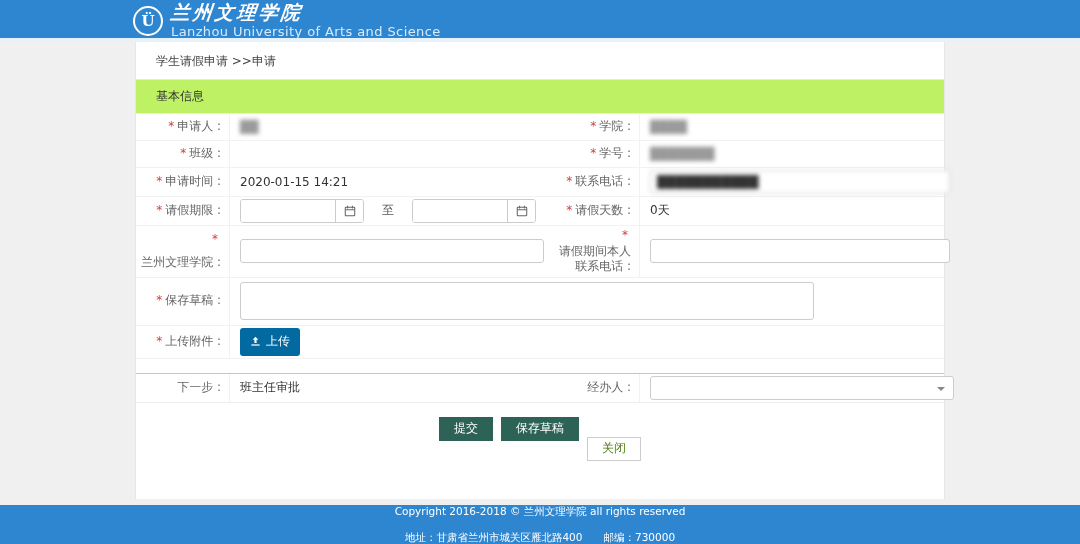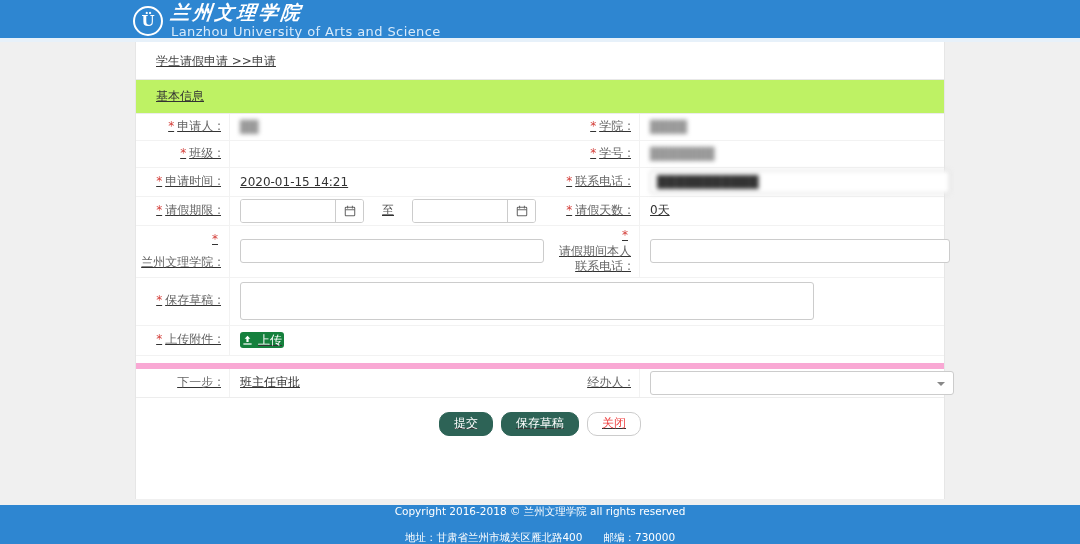--- a/index.html
+++ b/index.html
@@ -30,7 +30,7 @@
   .content { flex:1 1 auto; display:flex; justify-content:center; overflow:hidden; }
   .panel {
     width:810px; background:#fff; border:1px solid #e6e6e6; border-top:none;
-    height:464px; margin-top:0;text-decoration:underline;
+    height:464px; margin-top:0;
   }
   .breadcrumb { padding:11px 20px 9px; color:#444; border-bottom:1px solid #e8e8e8; }
   .section-bar { padding:8px 20px; background:#bef264; border-bottom:1px solid #ececec; color:#333; }

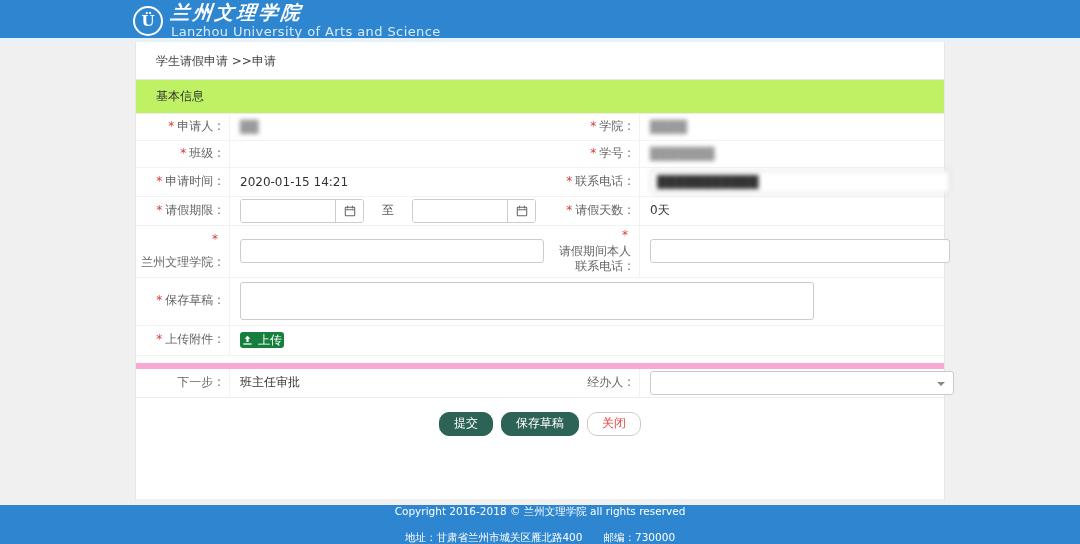--- a/index.html
+++ b/index.html
@@ -68,8 +68,8 @@
   .span3 { grid-column:2 / 5; }
 
   .btn-upload {
-    display:inline-flex; align-items:center; gap:5px; background:#15803d; color:#fff;
-    border:none; border-radius:3px; height:16px; padding:0 2px; font-size:12px; cursor:pointer;
+    display:inline-flex; align-items:center; gap:5px; background:#0369a1; color:#fff;
+    border:none; border-radius:3px; height:28px; padding:0 10px; font-size:12px; cursor:pointer;
     font-family:"DejaVu Sans","Liberation Sans",sans-serif;
   }
 

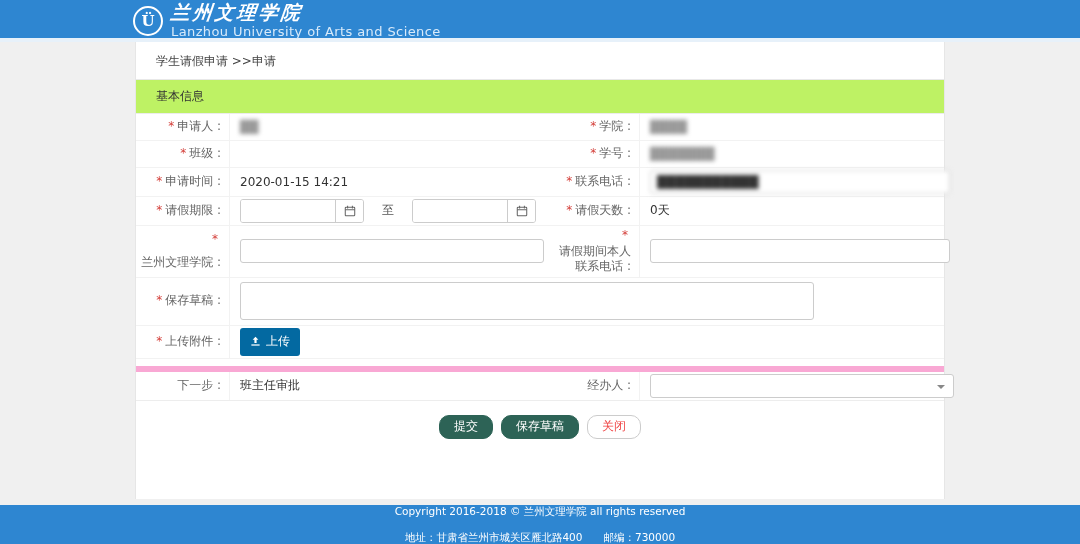--- a/index.html
+++ b/index.html
@@ -73,7 +73,7 @@
     font-family:"DejaVu Sans","Liberation Sans",sans-serif;
   }
 
-  .next-table { margin-top:7px; border-top:6px solid #f9a8d4; }
+  .next-table { margin-top:14px; border-top:1px solid #f9a8d4; }
   .next-table .frow { border-bottom:1px solid #ededed; min-height:27px; }
 
   .select-box { width:304px; position:relative; display:flex; align-items:center; cursor:pointer; }

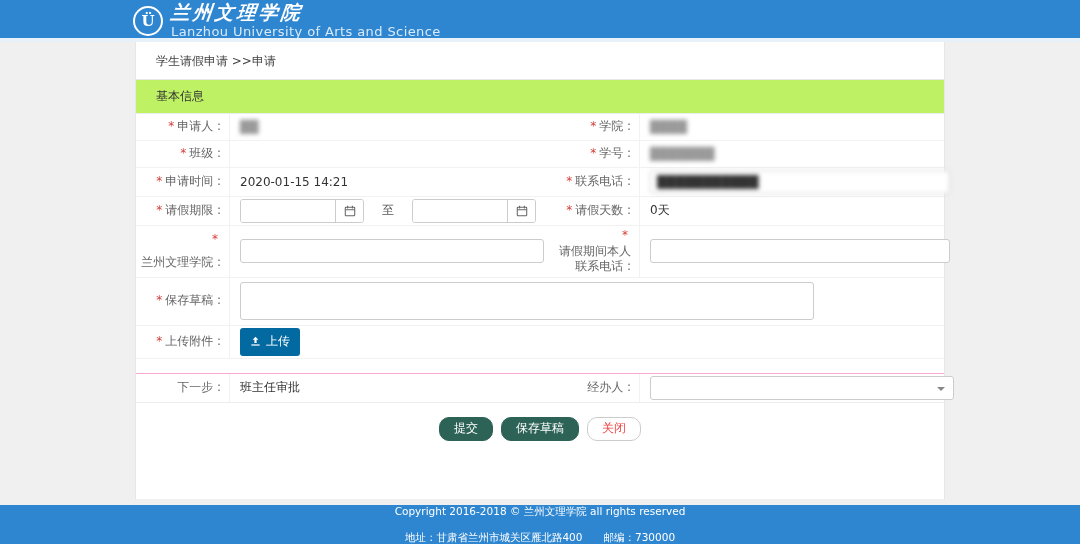--- a/index.html
+++ b/index.html
@@ -82,7 +82,7 @@
 
   
   .actions { display:flex; justify-content:center; gap:8px; margin-top:14px; }
-  .btn { height:24px; padding:0 14px; border-radius:10px; font-size:12px; cursor:pointer;
+  .btn { height:24px; padding:0 14px; border-radius:0; font-size:12px; cursor:pointer;
          font-family:"DejaVu Sans","Liberation Sans",sans-serif;text-align:right; }
   .btn-primary { background:#2d6356; color:#fff; border:1px solid #2d6356; }
   .btn-default { background:#fff; color:#ef4444; border:1px solid #ccc; }

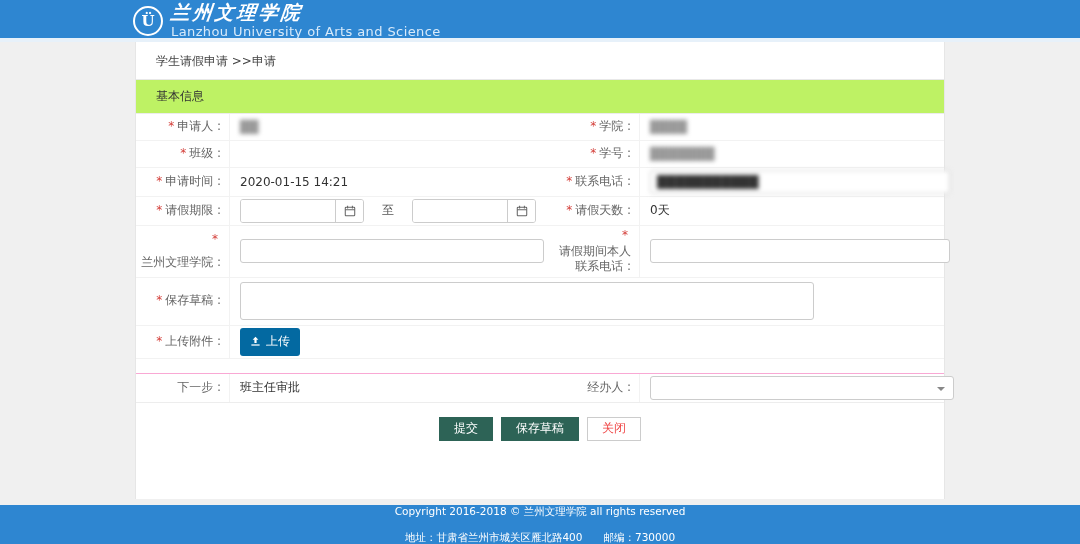--- a/index.html
+++ b/index.html
@@ -85,7 +85,7 @@
   .btn { height:24px; padding:0 14px; border-radius:0; font-size:12px; cursor:pointer;
          font-family:"DejaVu Sans","Liberation Sans",sans-serif;text-align:right; }
   .btn-primary { background:#2d6356; color:#fff; border:1px solid #2d6356; }
-  .btn-default { background:#fff; color:#ef4444; border:1px solid #ccc; }
+  .btn-default { background:#fff; color:#4d7c0f; border:1px solid #ccc;margin-top:20px; }
 
   
   .footer { flex:0 0 32px; background:#2e86d1; color:#fff; text-align:center;

